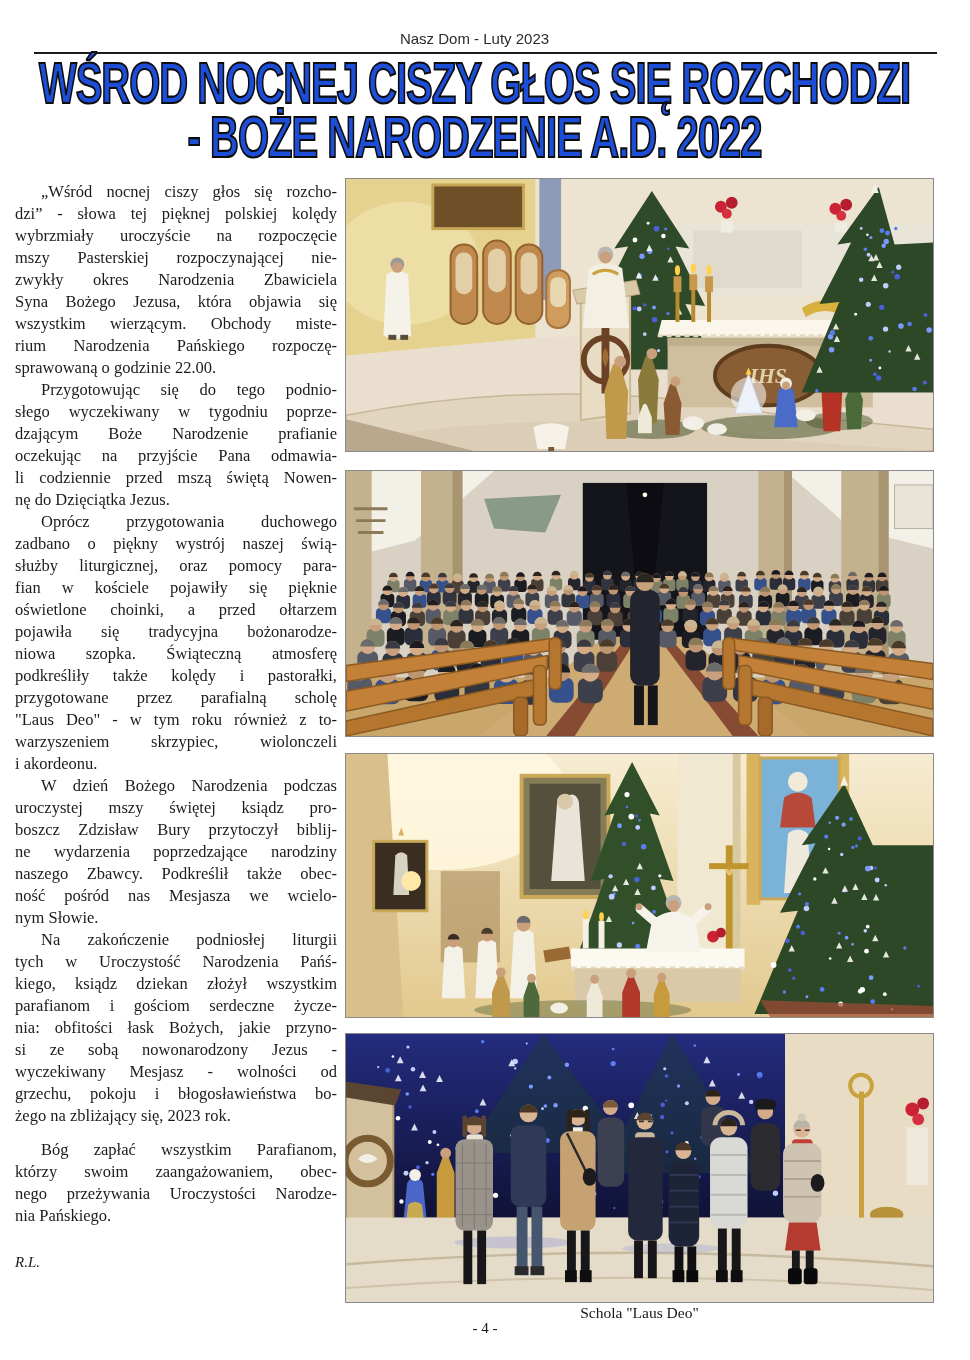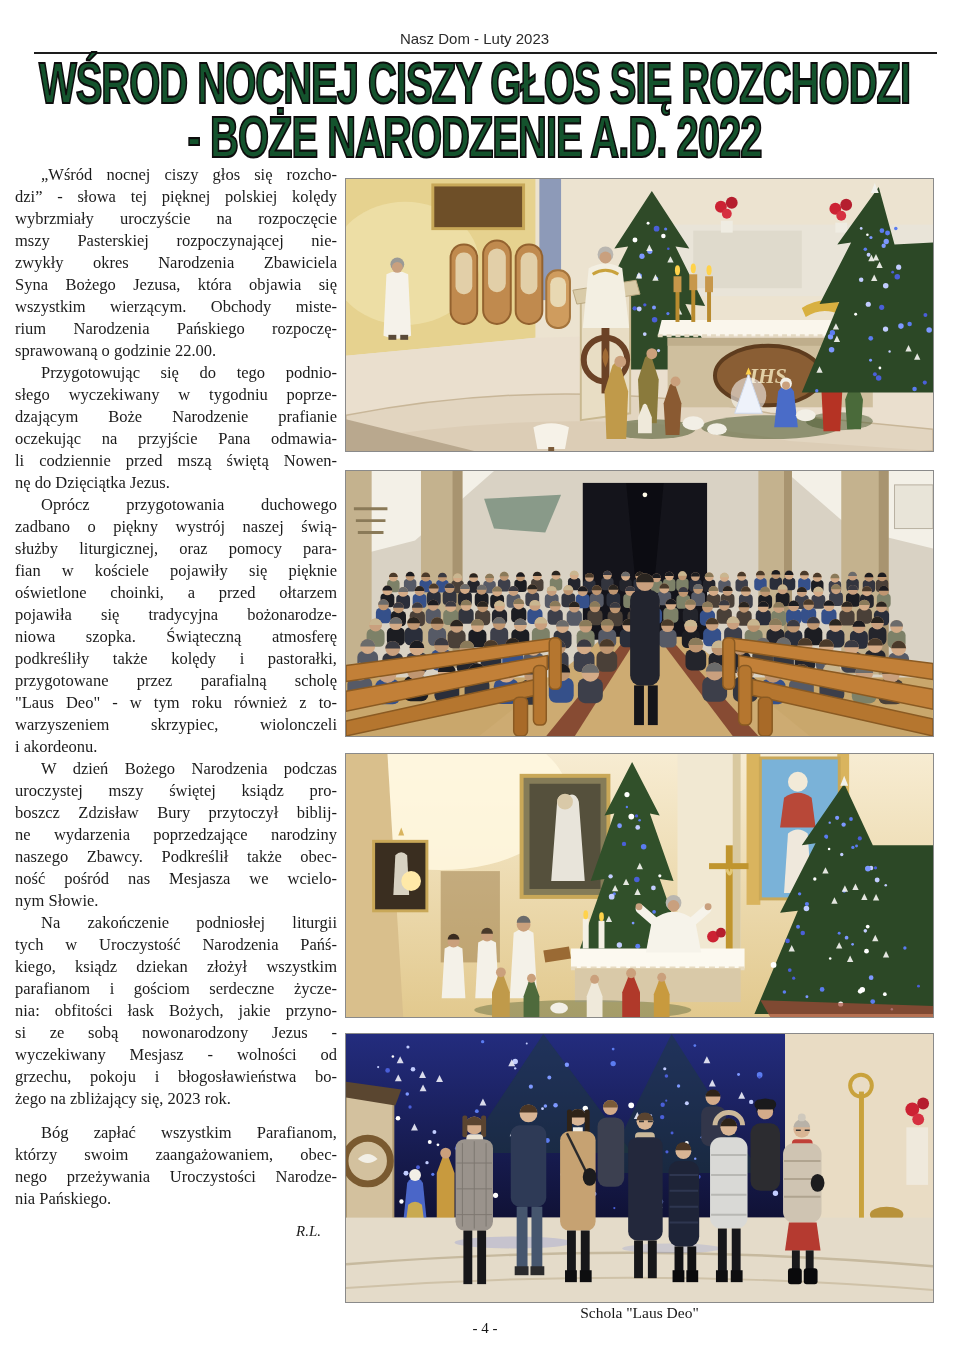--- a/index.html
+++ b/index.html
@@ -9,7 +9,7 @@
           font-family:"Liberation Sans",sans-serif;font-size:15px;color:#2b2b2b;}
   .rule{position:absolute;top:52px;left:34px;width:903px;height:2px;background:#1d1d1d;}
   .headline{position:absolute;top:57px;left:0;width:100%;margin:0;text-align:center;
-            font-family:"Liberation Sans",sans-serif;font-weight:700;color:#14532d;}
+            font-family:"Liberation Sans",sans-serif;font-weight:700;color:#1d4ed8;}
   .headline .hl{display:block;font-size:40px;line-height:54px;letter-spacing:-1px;
                 transform:scaleY(1.45);transform-origin:50% 55%;
                 -webkit-text-stroke:1.5px #0d0d0d;white-space:nowrap;}

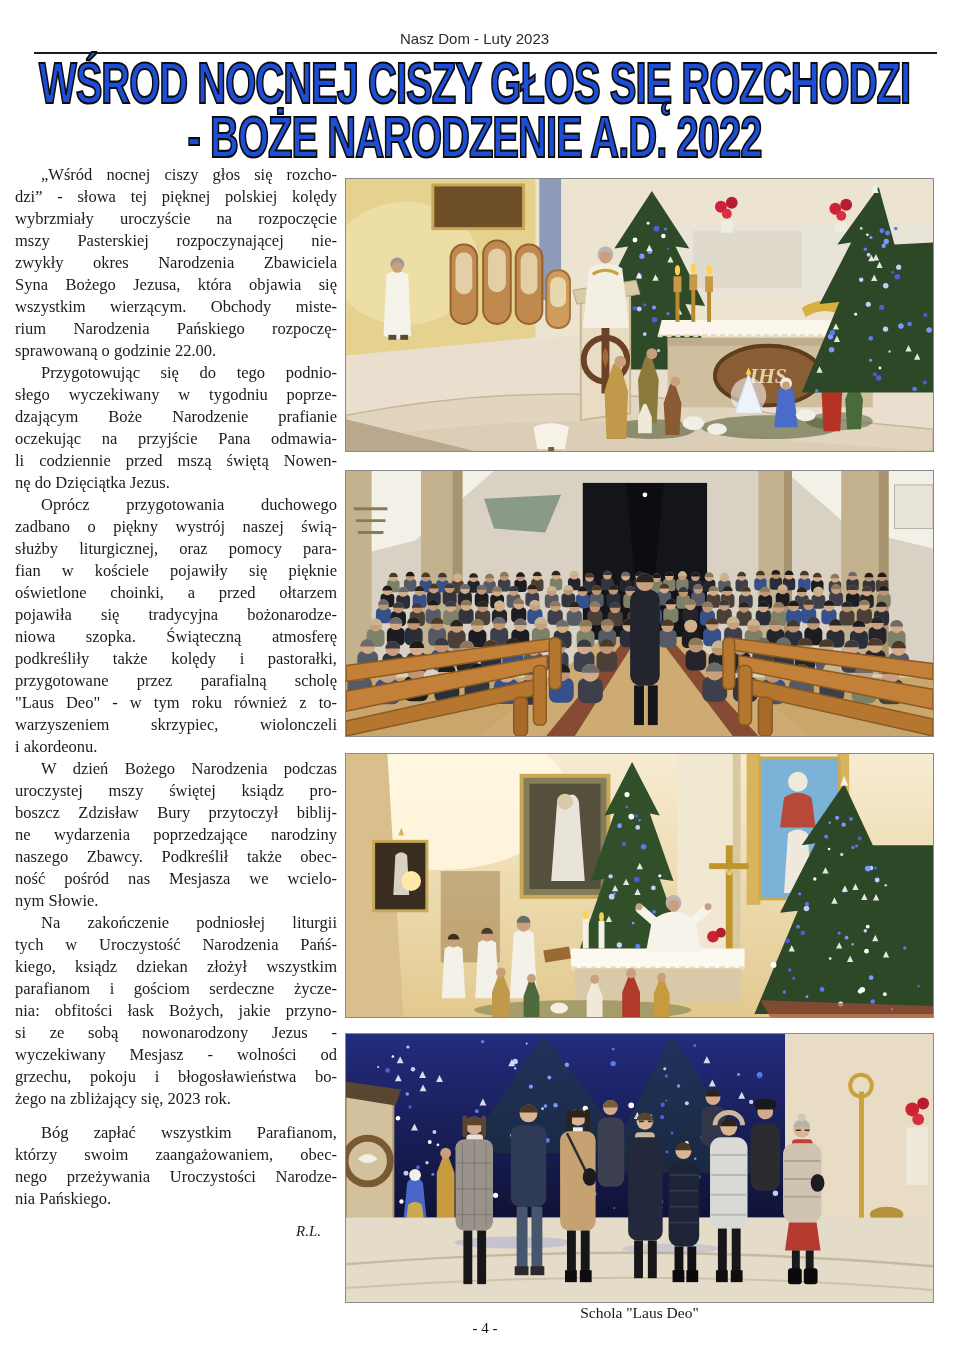--- a/index.html
+++ b/index.html
@@ -13,7 +13,7 @@
   .headline .hl{display:block;font-size:40px;line-height:54px;letter-spacing:-1px;
                 transform:scaleY(1.45);transform-origin:50% 55%;
                 -webkit-text-stroke:1.5px #0d0d0d;white-space:nowrap;}
-  .article{position:absolute;left:15px;top:164px;width:322px;font-size:16.5px;line-height:22px;}
+  .article{position:absolute;left:15px;top:181px;width:322px;font-size:16.5px;line-height:22px;}
   .tline{text-align:justify;text-align-last:justify;height:22px;}
   .tline.first{text-indent:26px;}
   .tline.last{text-align-last:left;}

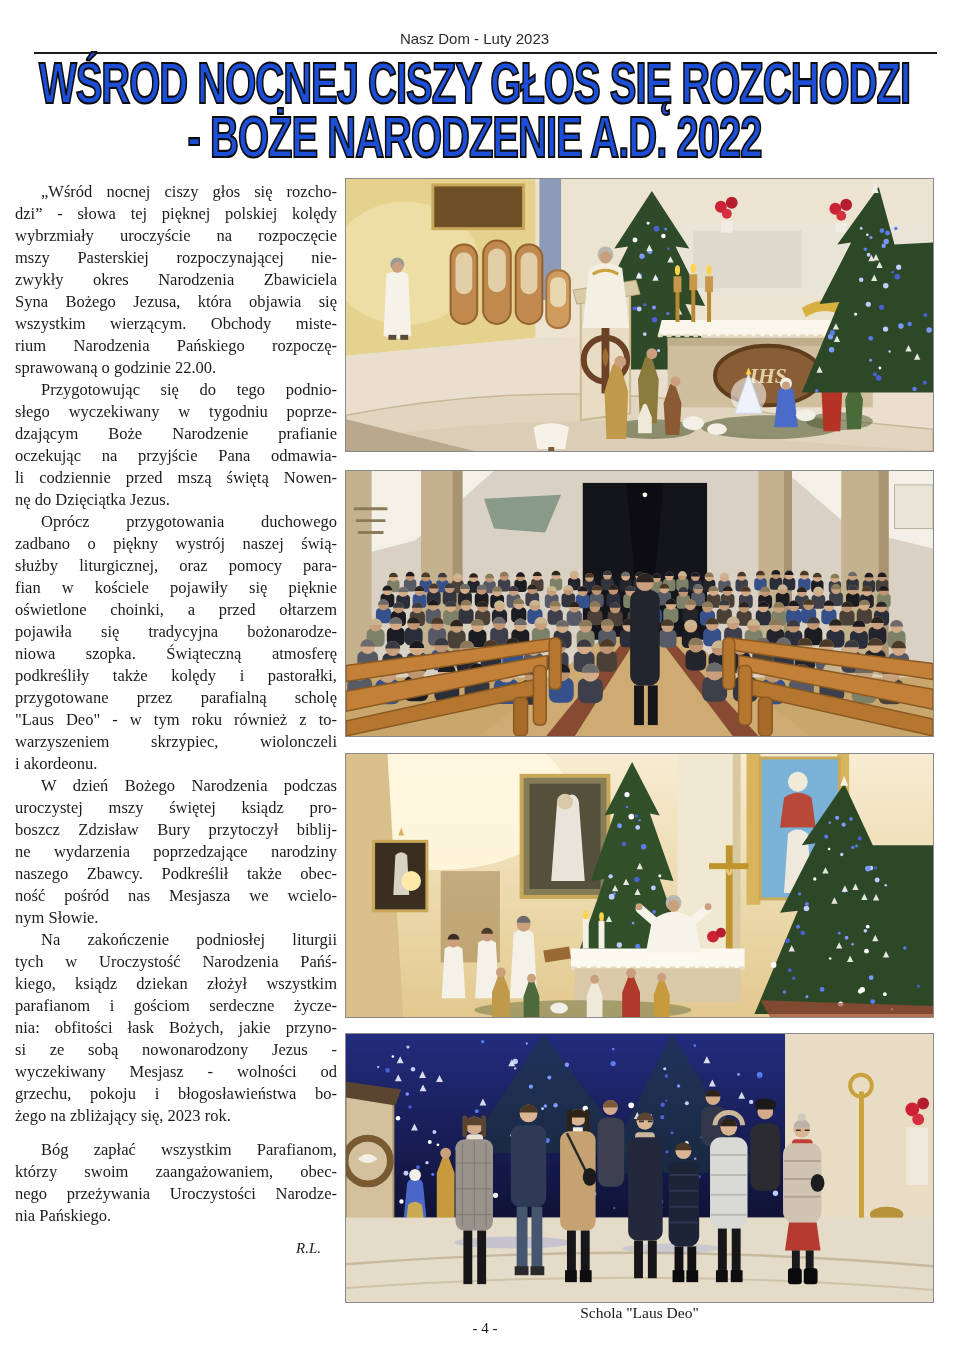--- a/index.html
+++ b/index.html
@@ -18,7 +18,7 @@
   .tline.first{text-indent:26px;}
   .tline.last{text-align-last:left;}
   .para.gap{margin-top:12px;}
-  .signature{text-align:right;padding-right:16px;font-style:italic;font-size:15px;margin-top:10px;}
+  .signature{padding-right:16px;font-style:italic;font-size:15px;margin-top:24px;}
   .photo{position:absolute;left:345px;width:589px;border:1px solid #8a8a8a;
          box-sizing:border-box;background:#f97316;}
   .photo svg{display:block;width:100%;height:100%;}

